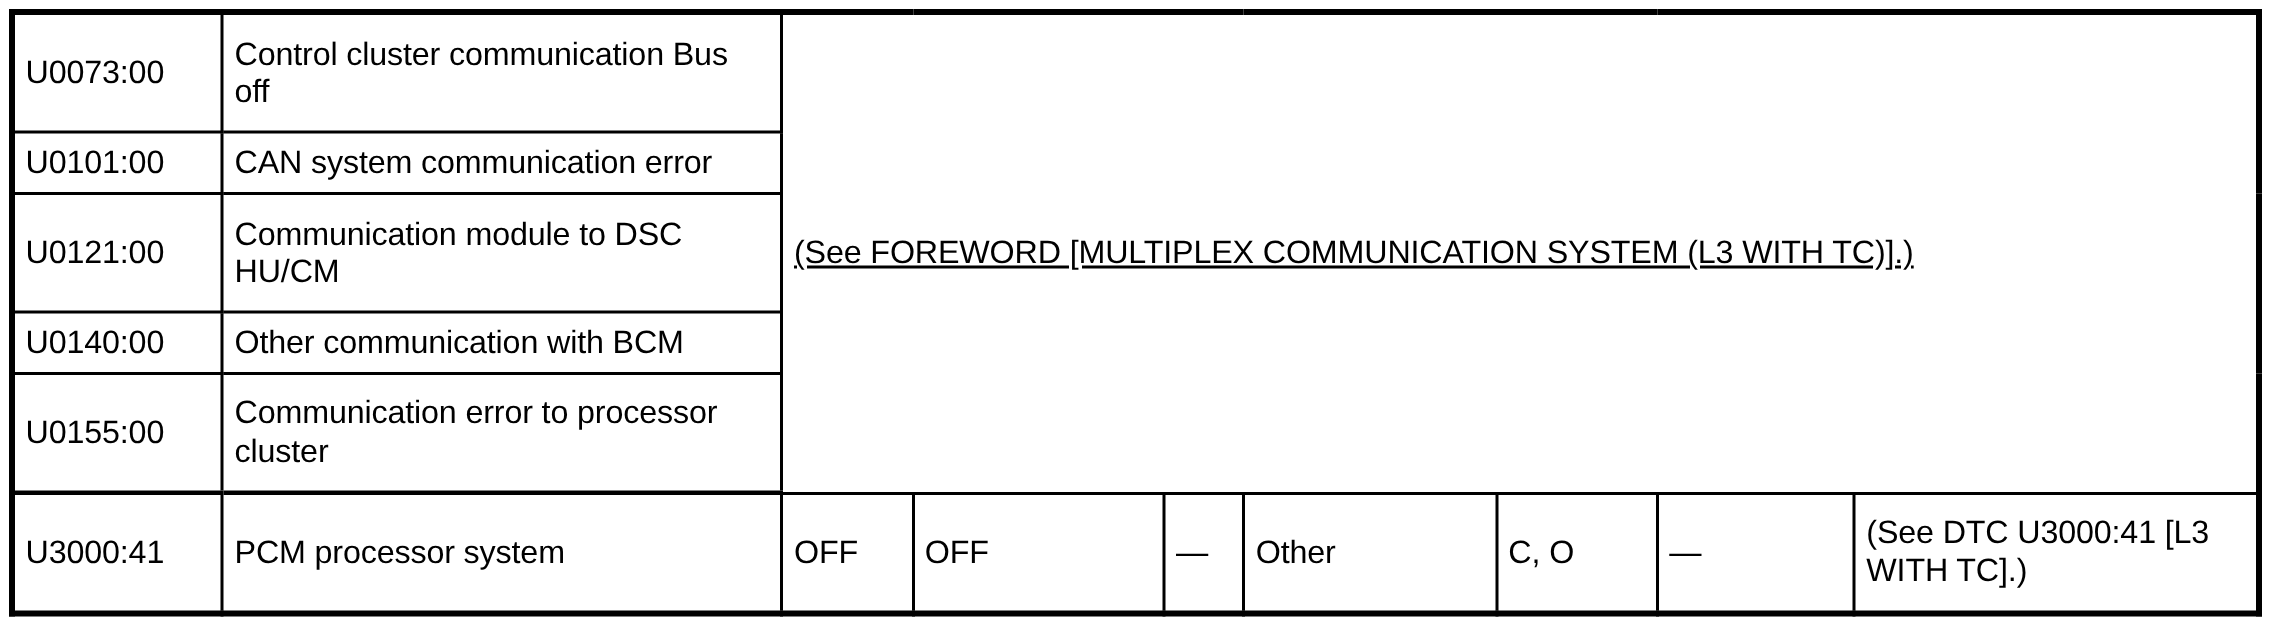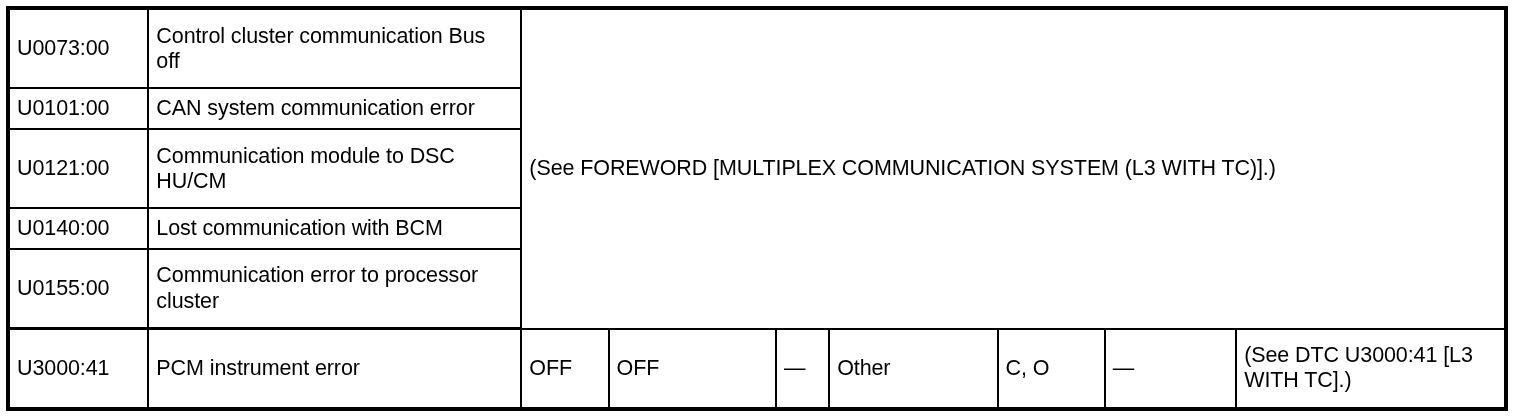--- a/index.html
+++ b/index.html
@@ -63,6 +63,7 @@
   td.merged-note {
     vertical-align: middle;
     padding-left: 8px;
+    text-decoration: underline;
   }
 
   td.val-cell { }

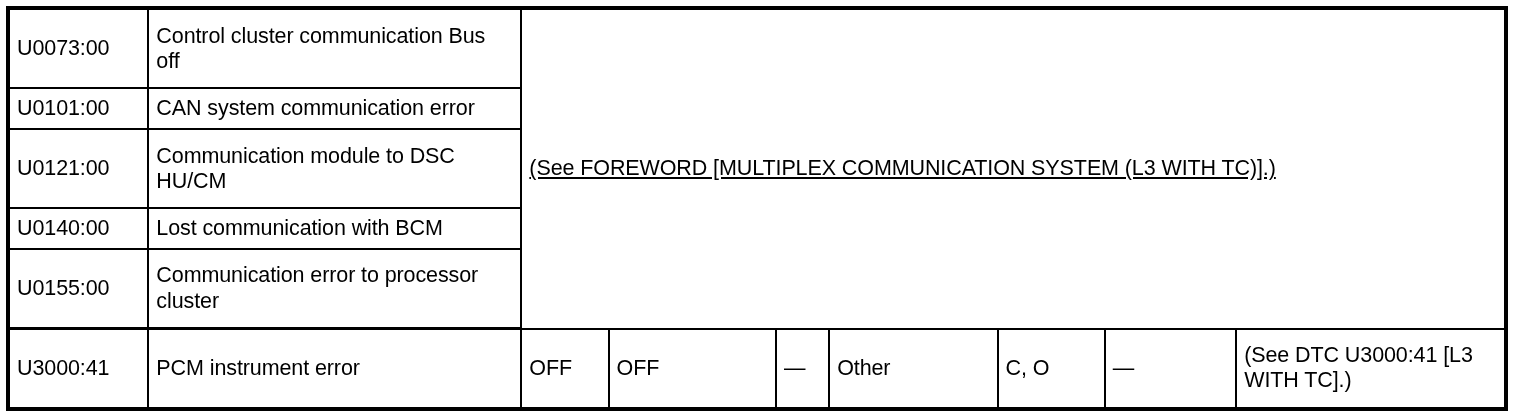--- a/index.html
+++ b/index.html
@@ -103,7 +103,7 @@
       </tr>
       <tr>
         <td class="code-cell">U0140:00</td>
-        <td class="desc-cell">Lost communication with BCM</td>
+        <td class="desc-cell">Other communication with BCM</td>
       </tr>
       <tr class="last-group-row">
         <td class="code-cell">U0155:00</td>

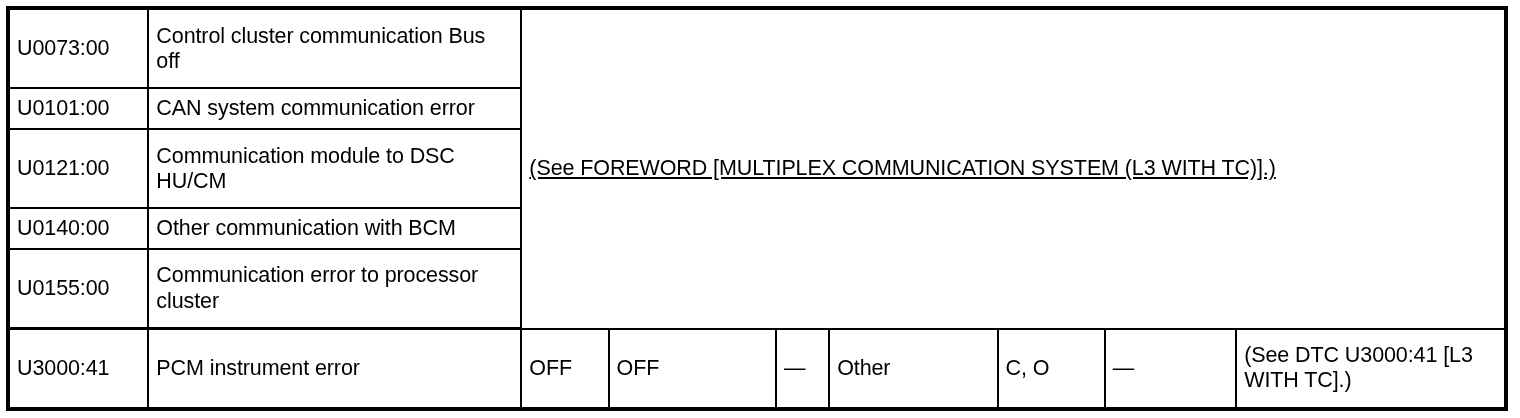--- a/index.html
+++ b/index.html
@@ -111,7 +111,7 @@
       </tr>
       <tr class="tall-row">
         <td class="code-cell">U3000:41</td>
-        <td class="desc-cell">PCM instrument error</td>
+        <td class="desc-cell">PCM processor system</td>
         <td class="val-cell">OFF</td>
         <td class="val-cell">OFF</td>
         <td class="val-cell">—</td>

